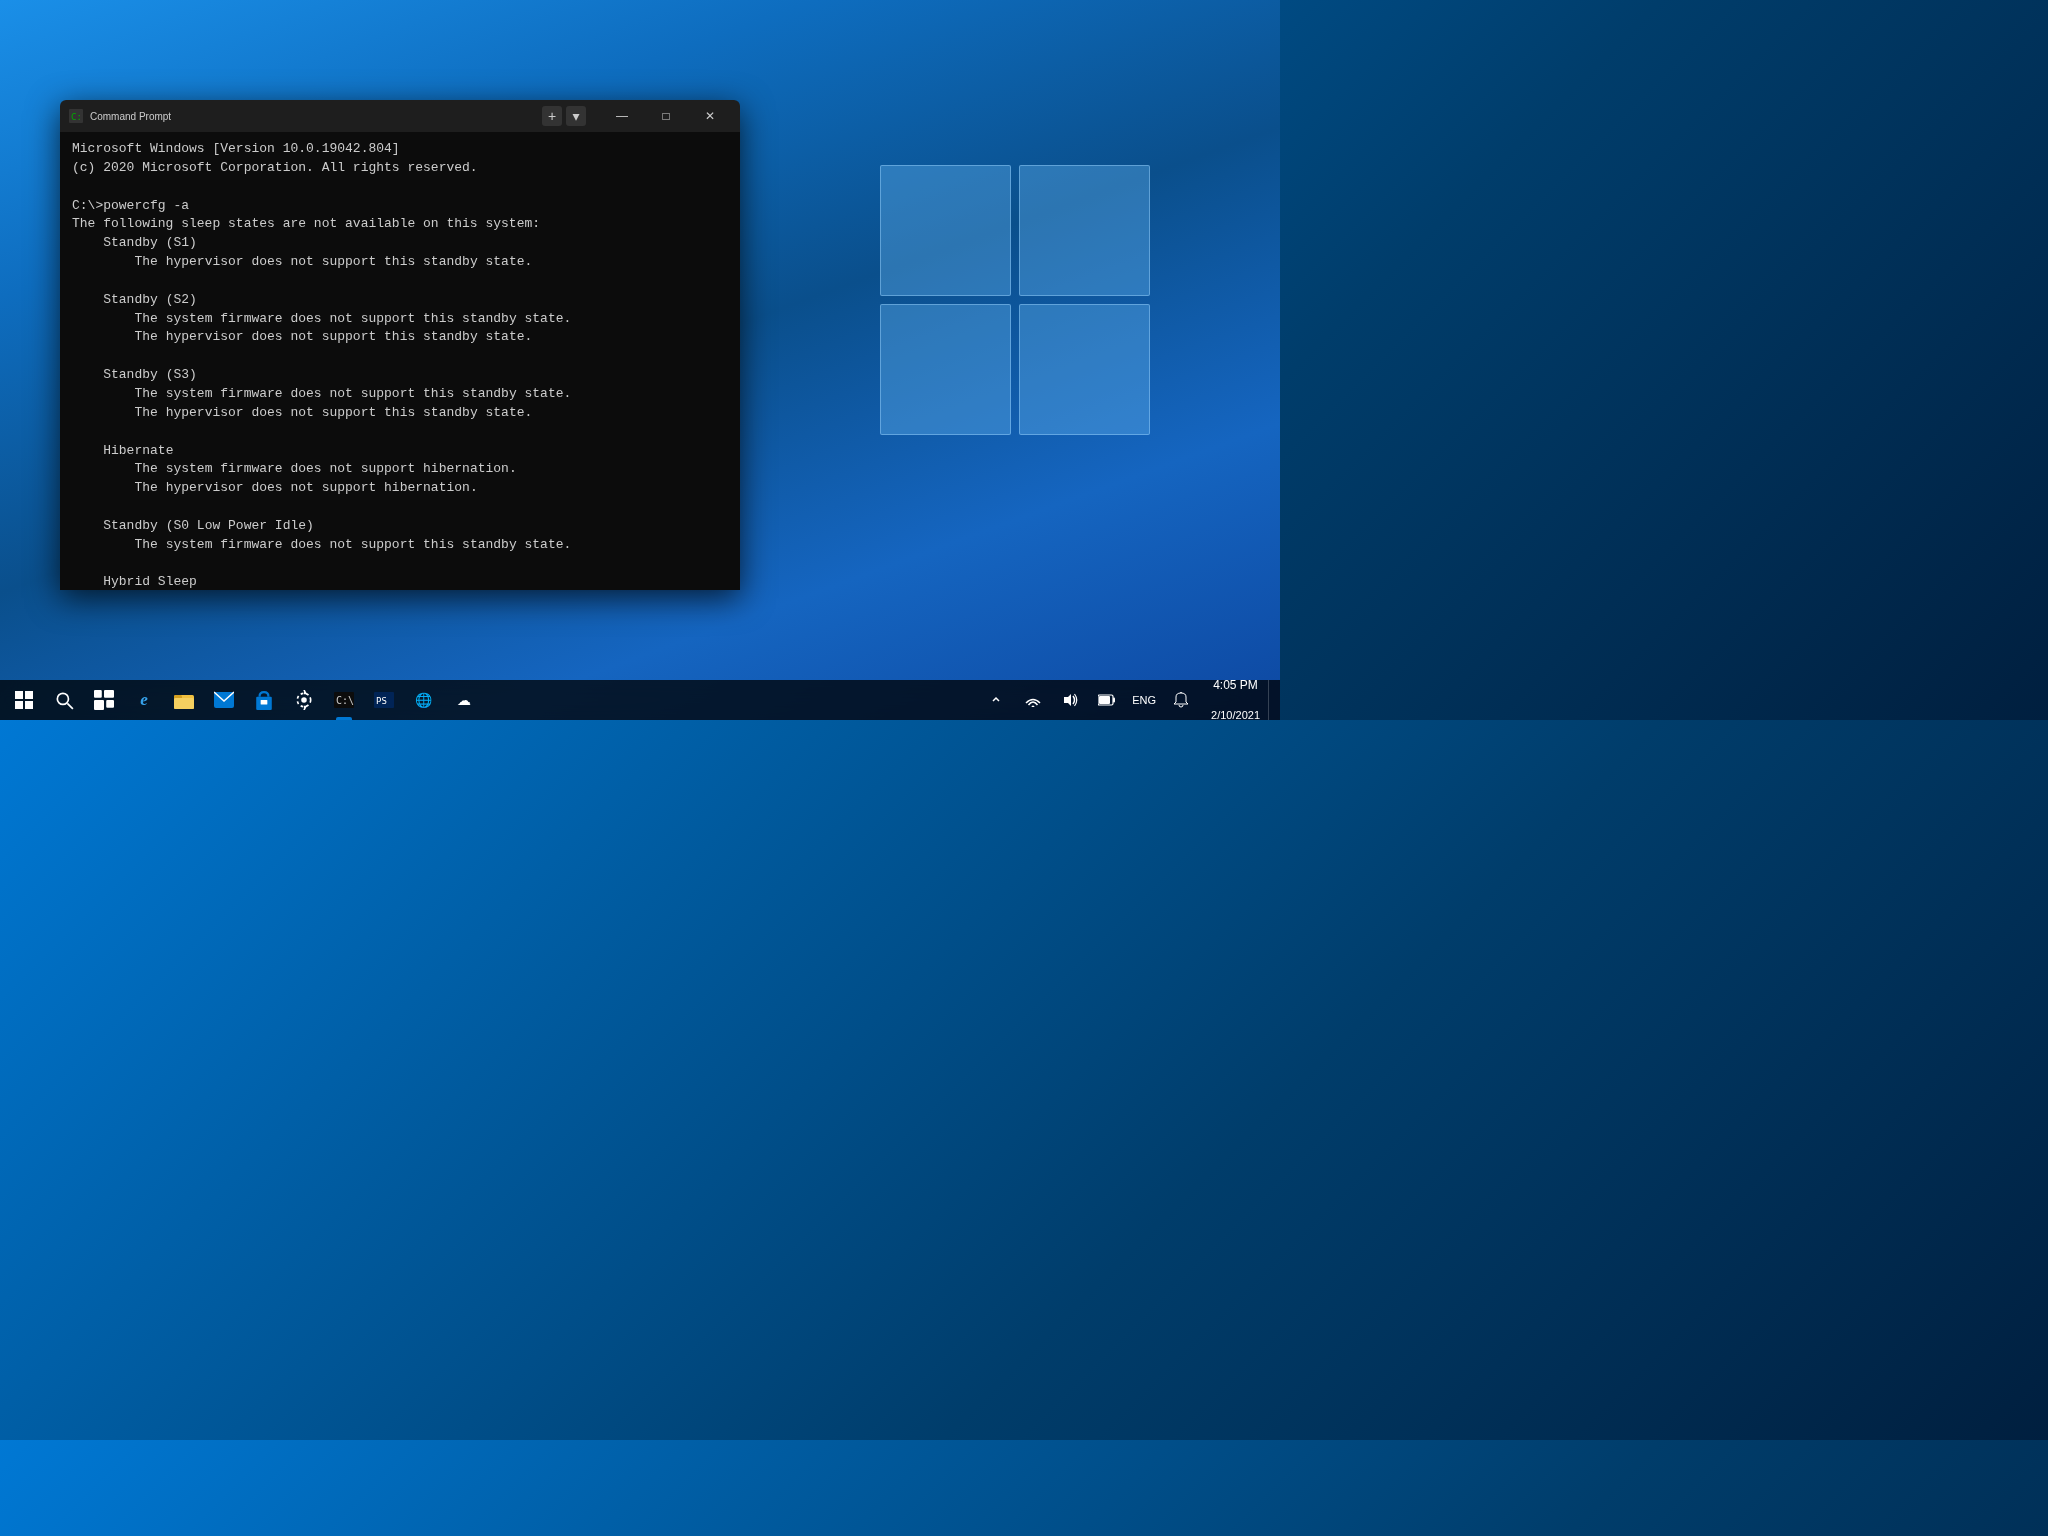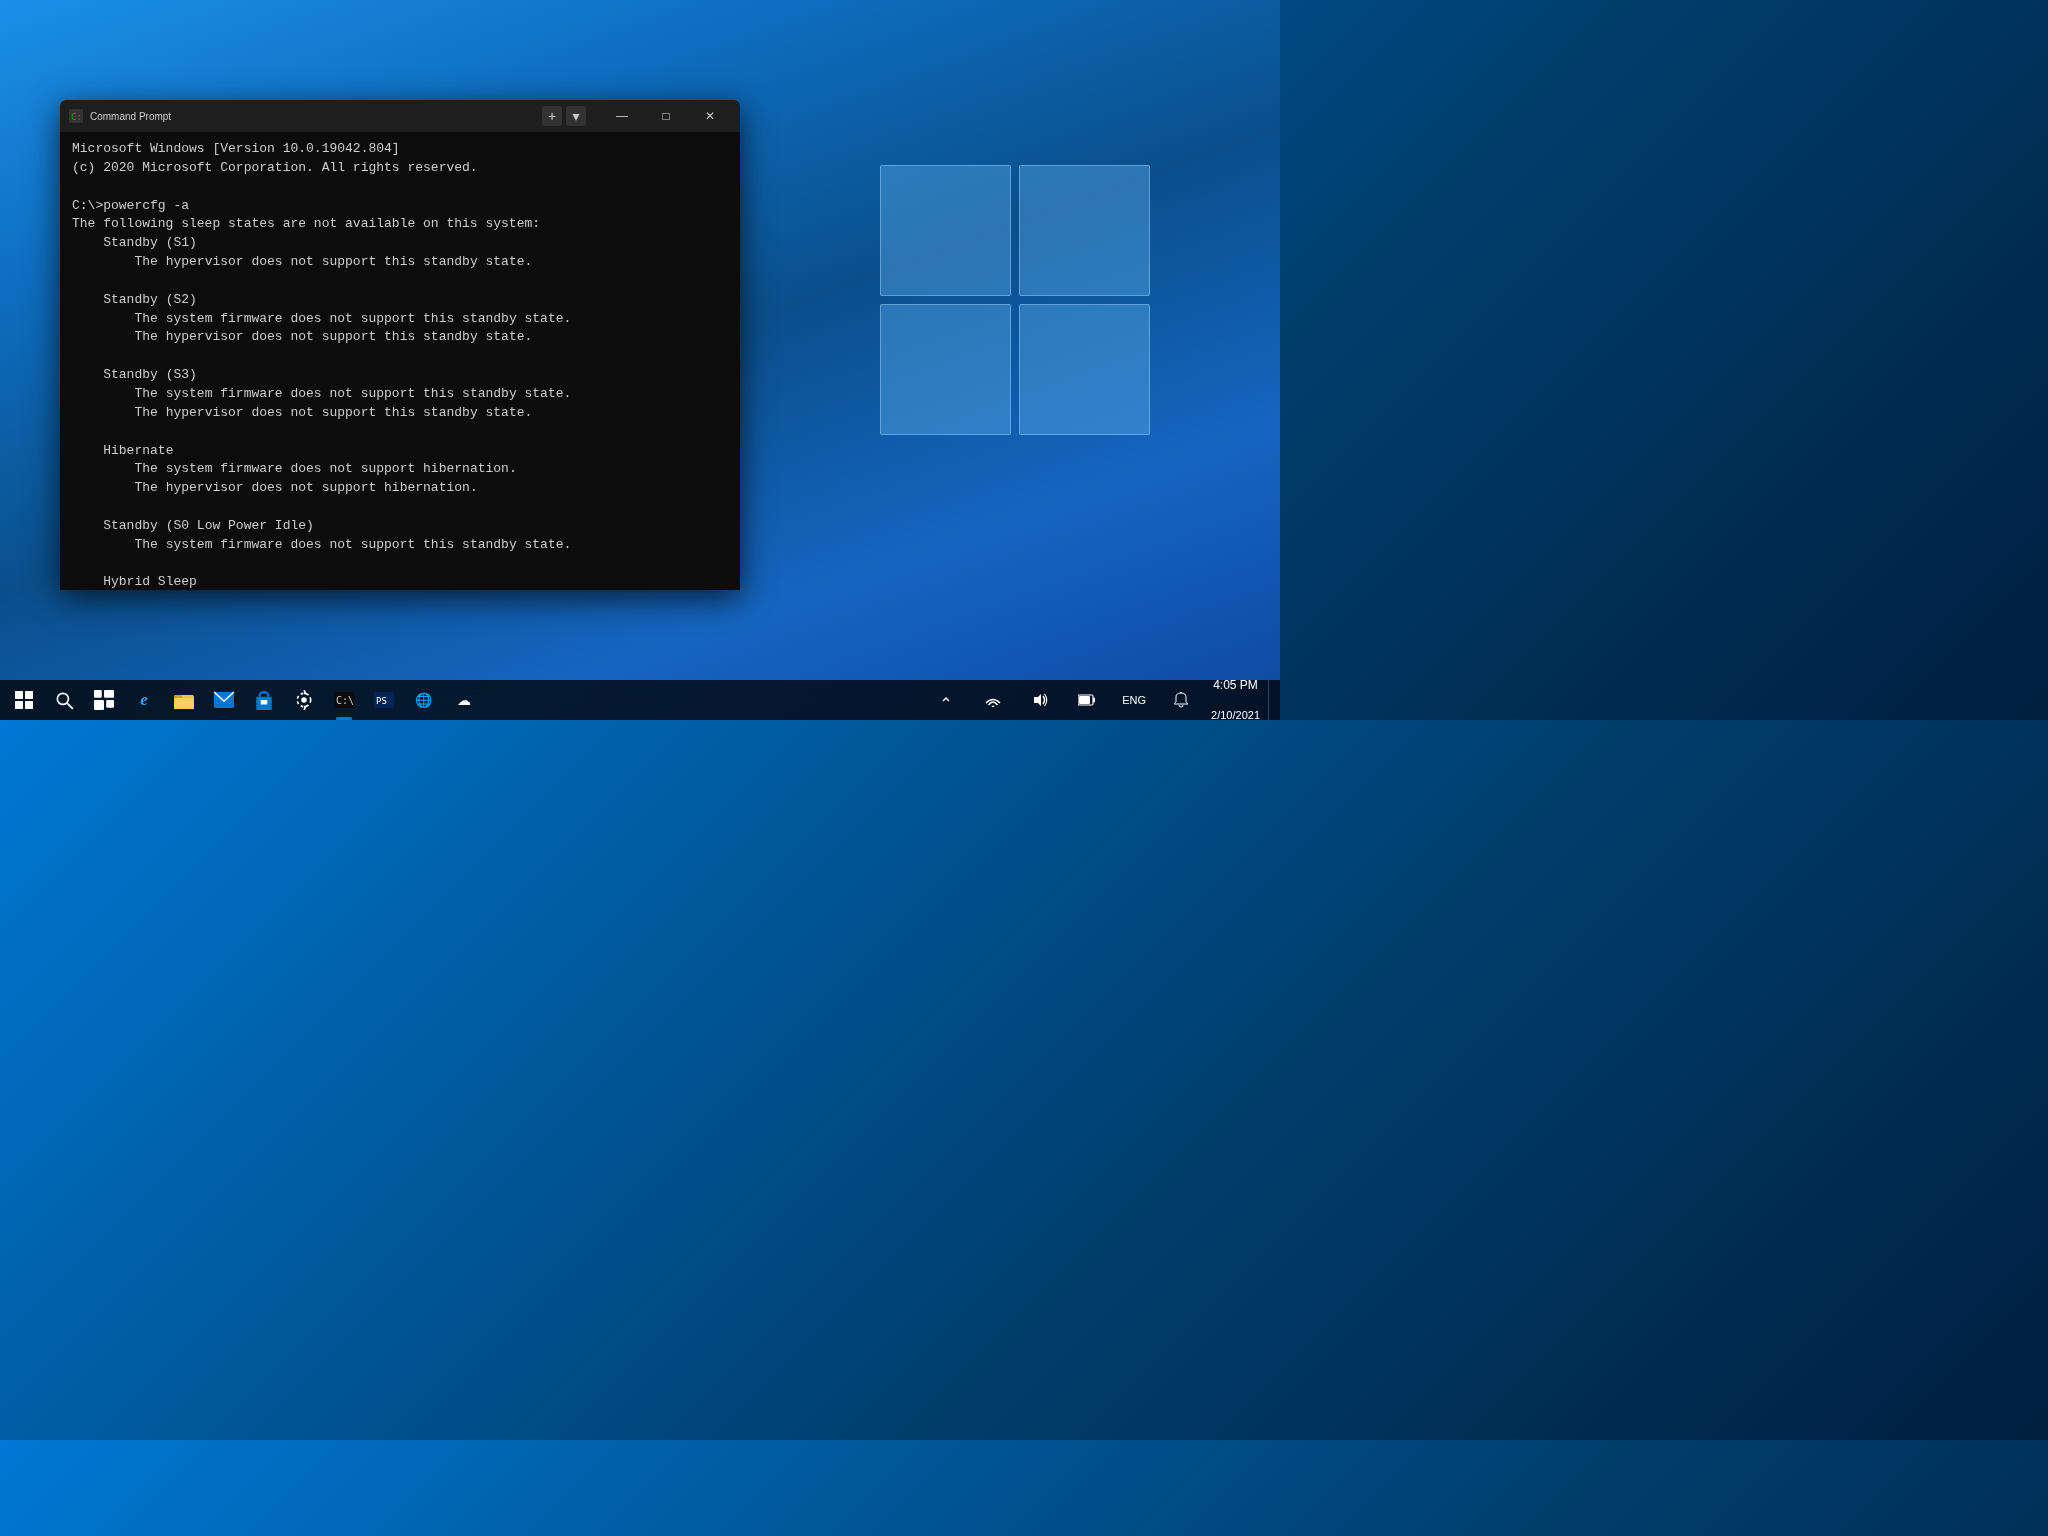--- a/index.html
+++ b/index.html
@@ -213,7 +213,7 @@
     .taskbar-system-tray {
       display: flex;
       align-items: center;
-      gap: 19px;
+      gap: 9px;
       padding: 0 8px;
     }
 

